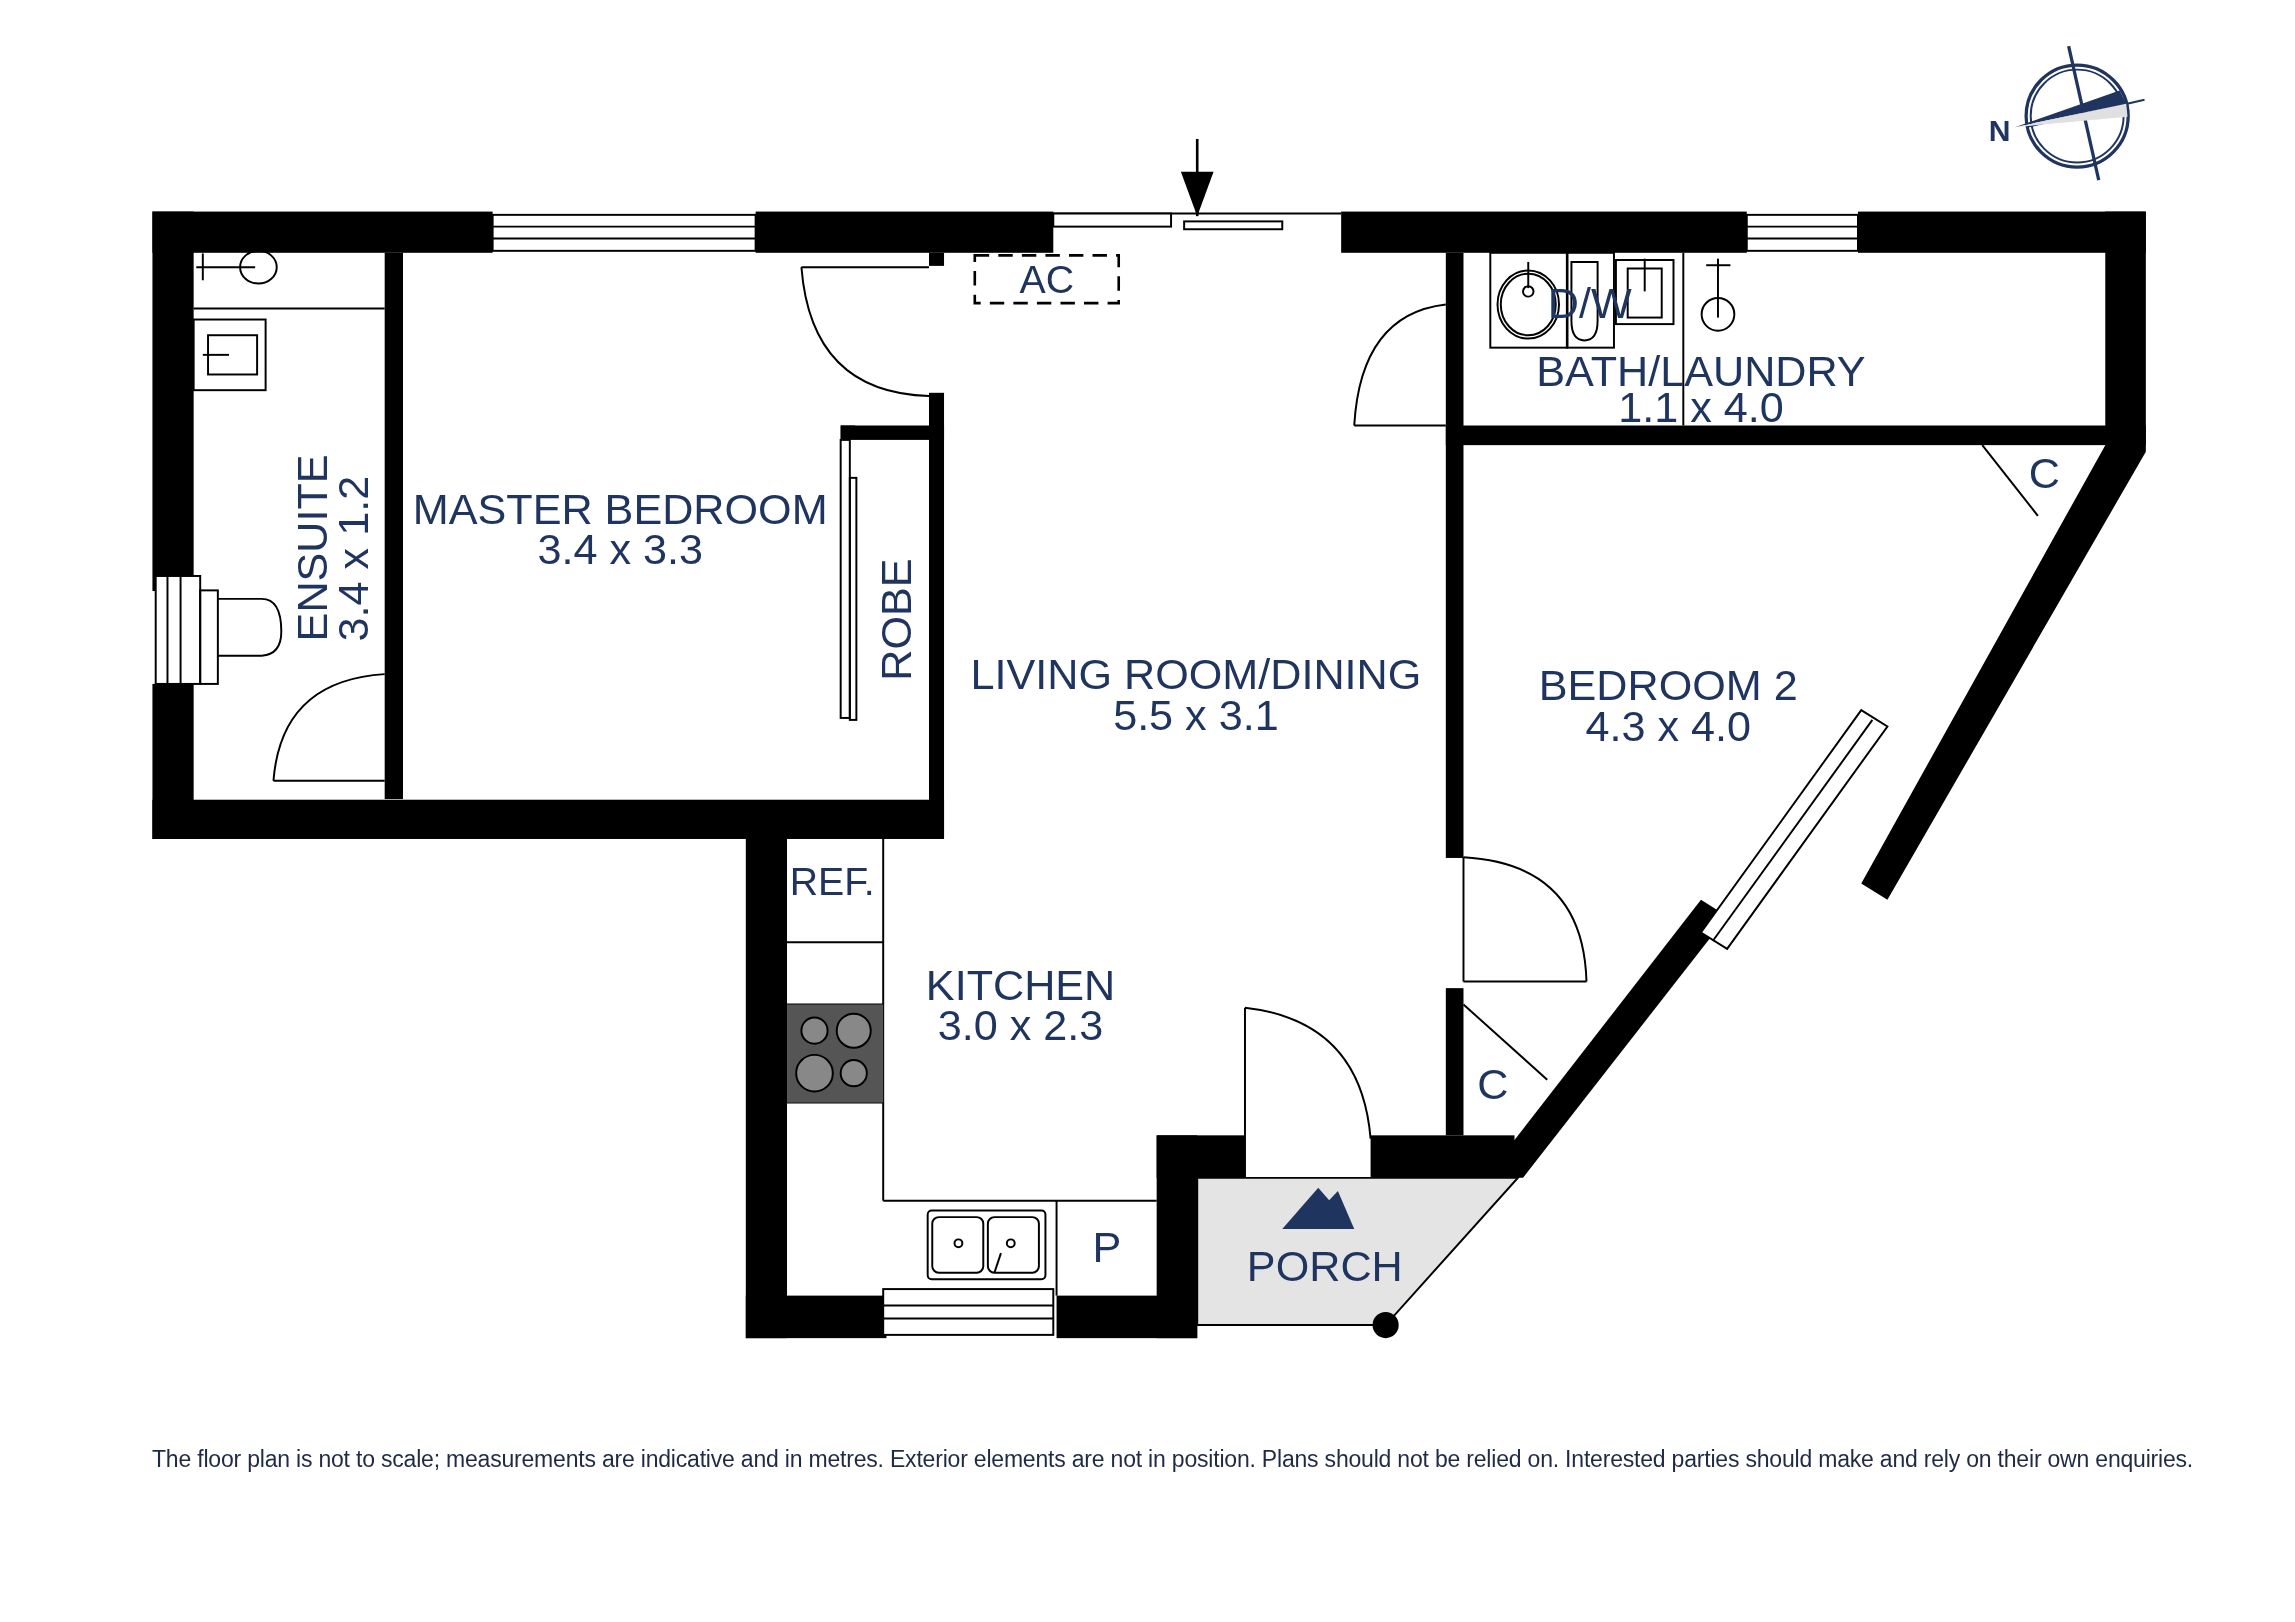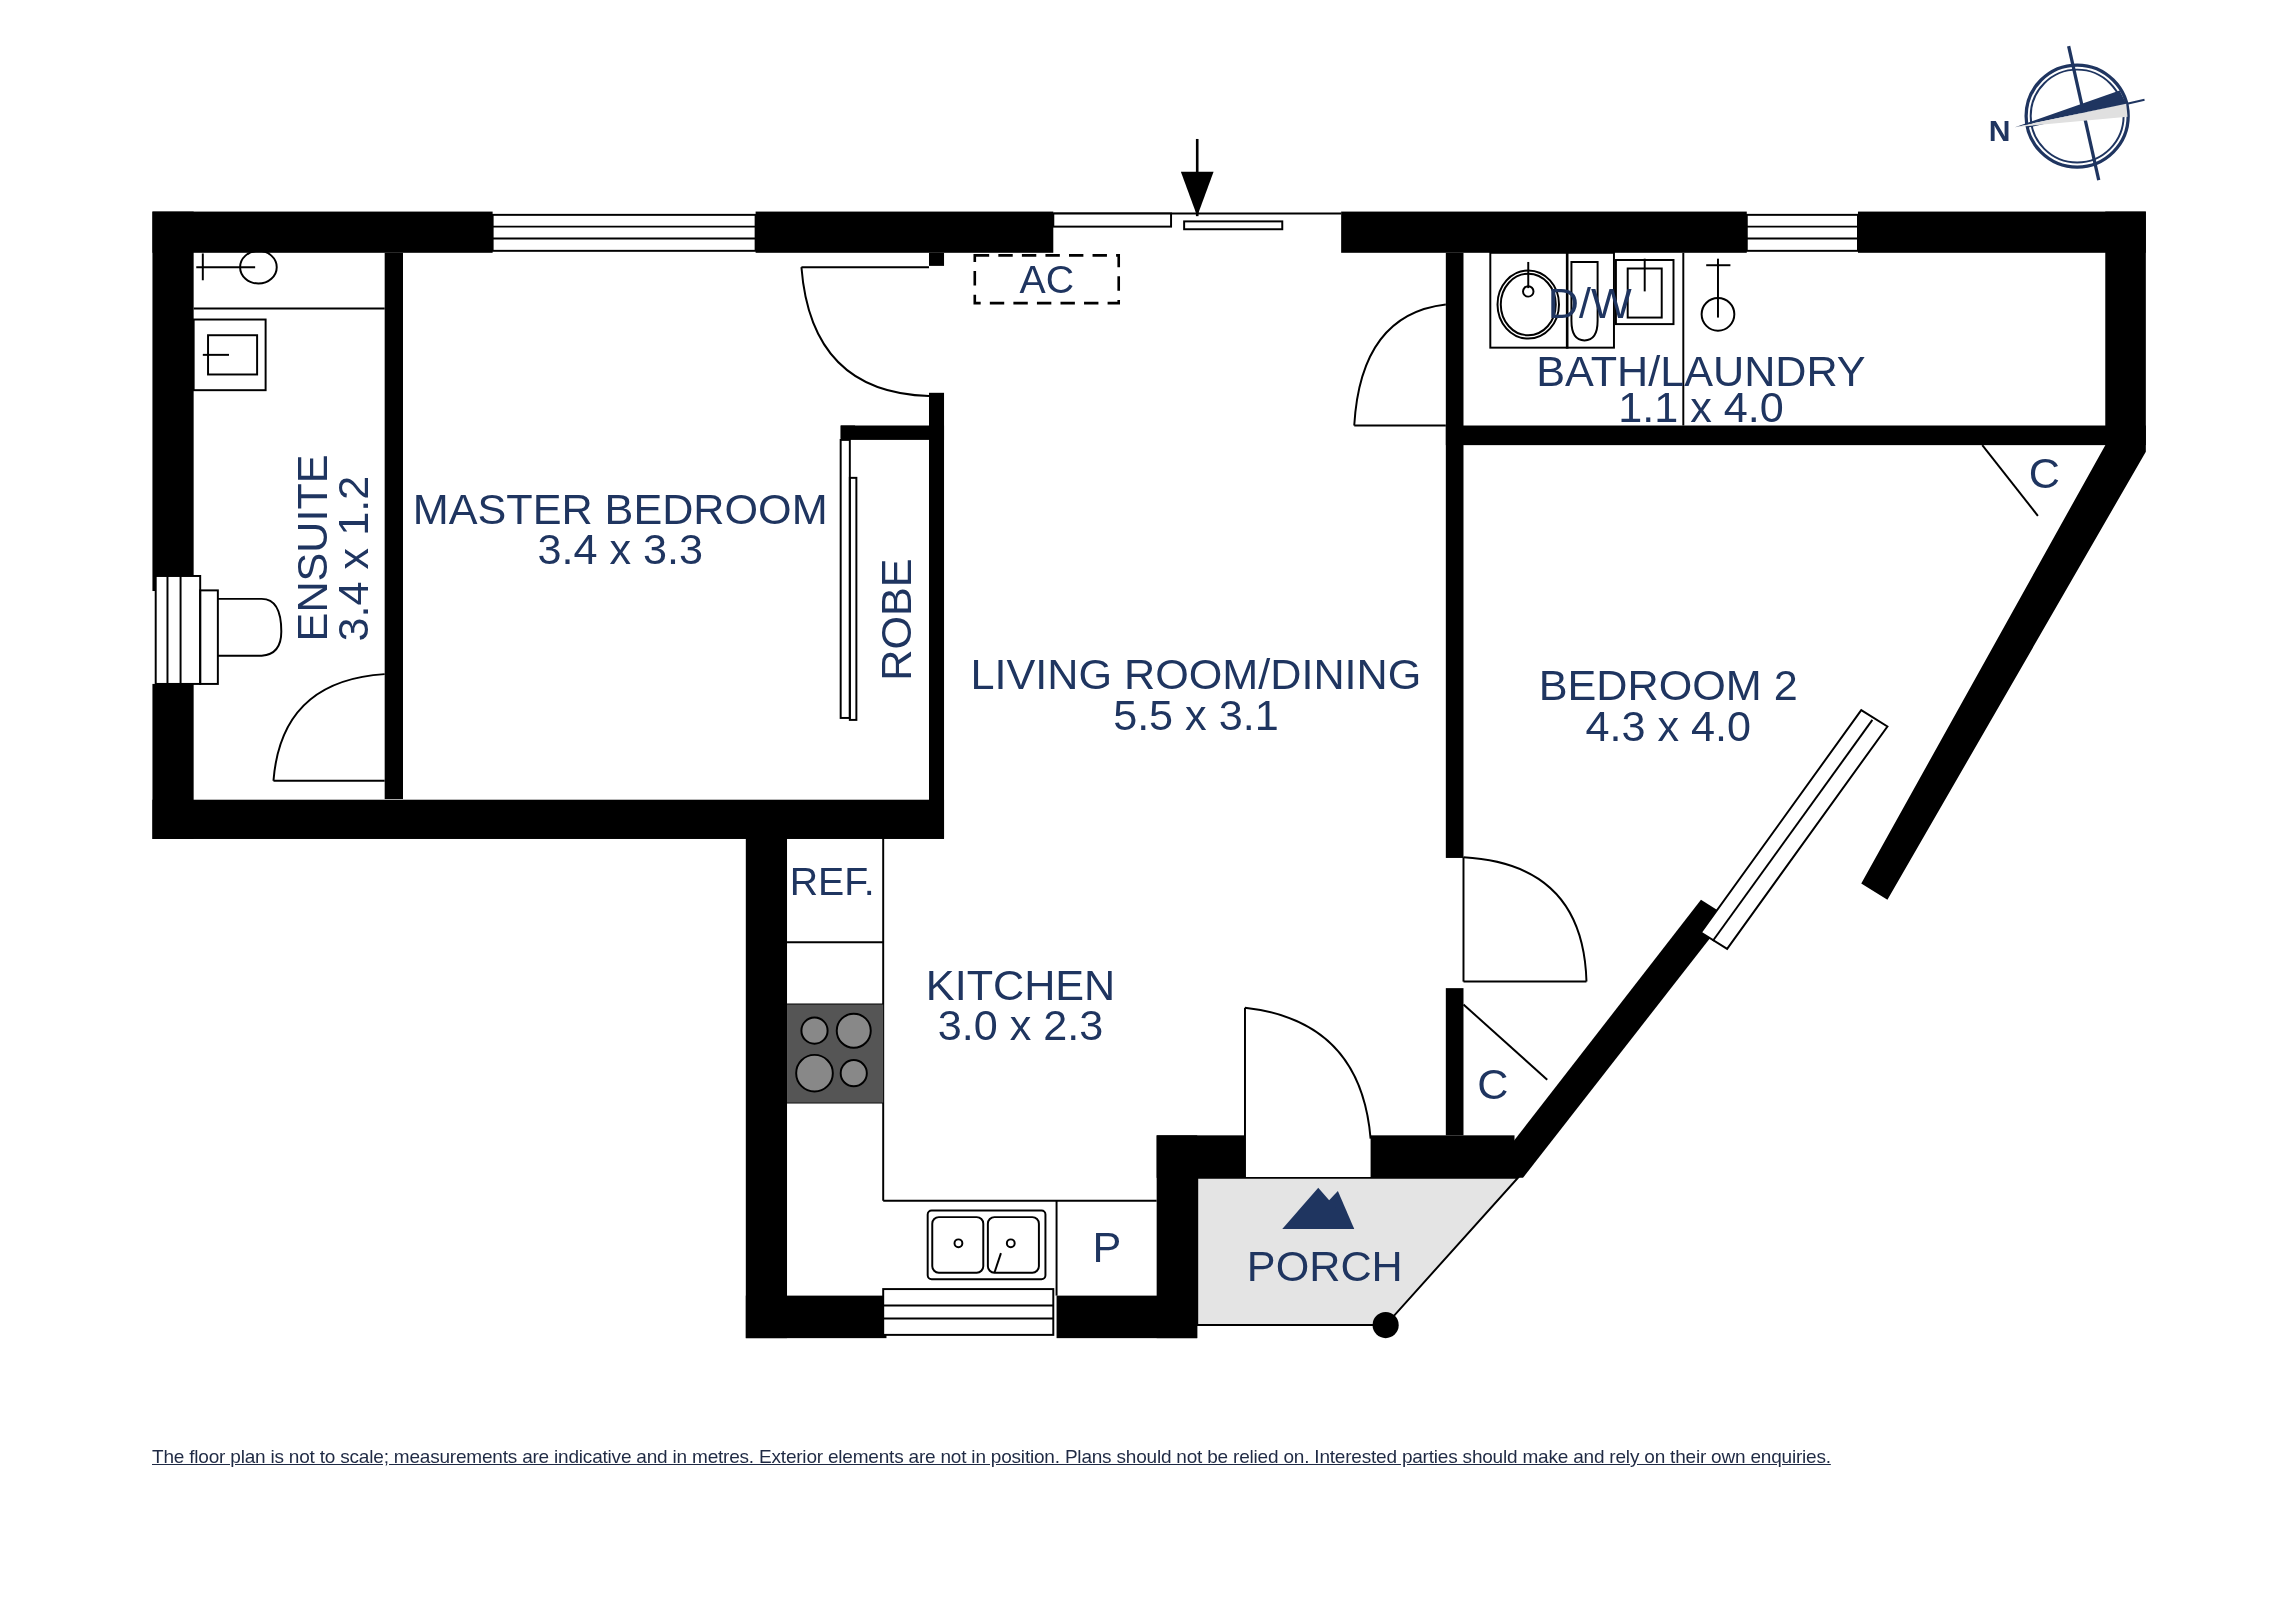--- a/index.html
+++ b/index.html
@@ -8,7 +8,7 @@
   .lbl { font-family: "Liberation Sans", sans-serif; fill: #1f3560; }
   .room { font-size: 66px; }
   .small { font-size: 60px; }
-  .disclaimer { position: absolute; left: 152px; top: 1446px; font-size: 19px; color: #1f2a44; white-space: nowrap; letter-spacing: -0.2px; text-decoration: underline; }
+  .disclaimer { position: absolute; left: 152px; top: 1446px; font-size: 23px; color: #1f2a44; white-space: nowrap; letter-spacing: -0.2px; }
   .compass-n { font-size: 46px; font-weight: bold; }
 </style>
 </head>

